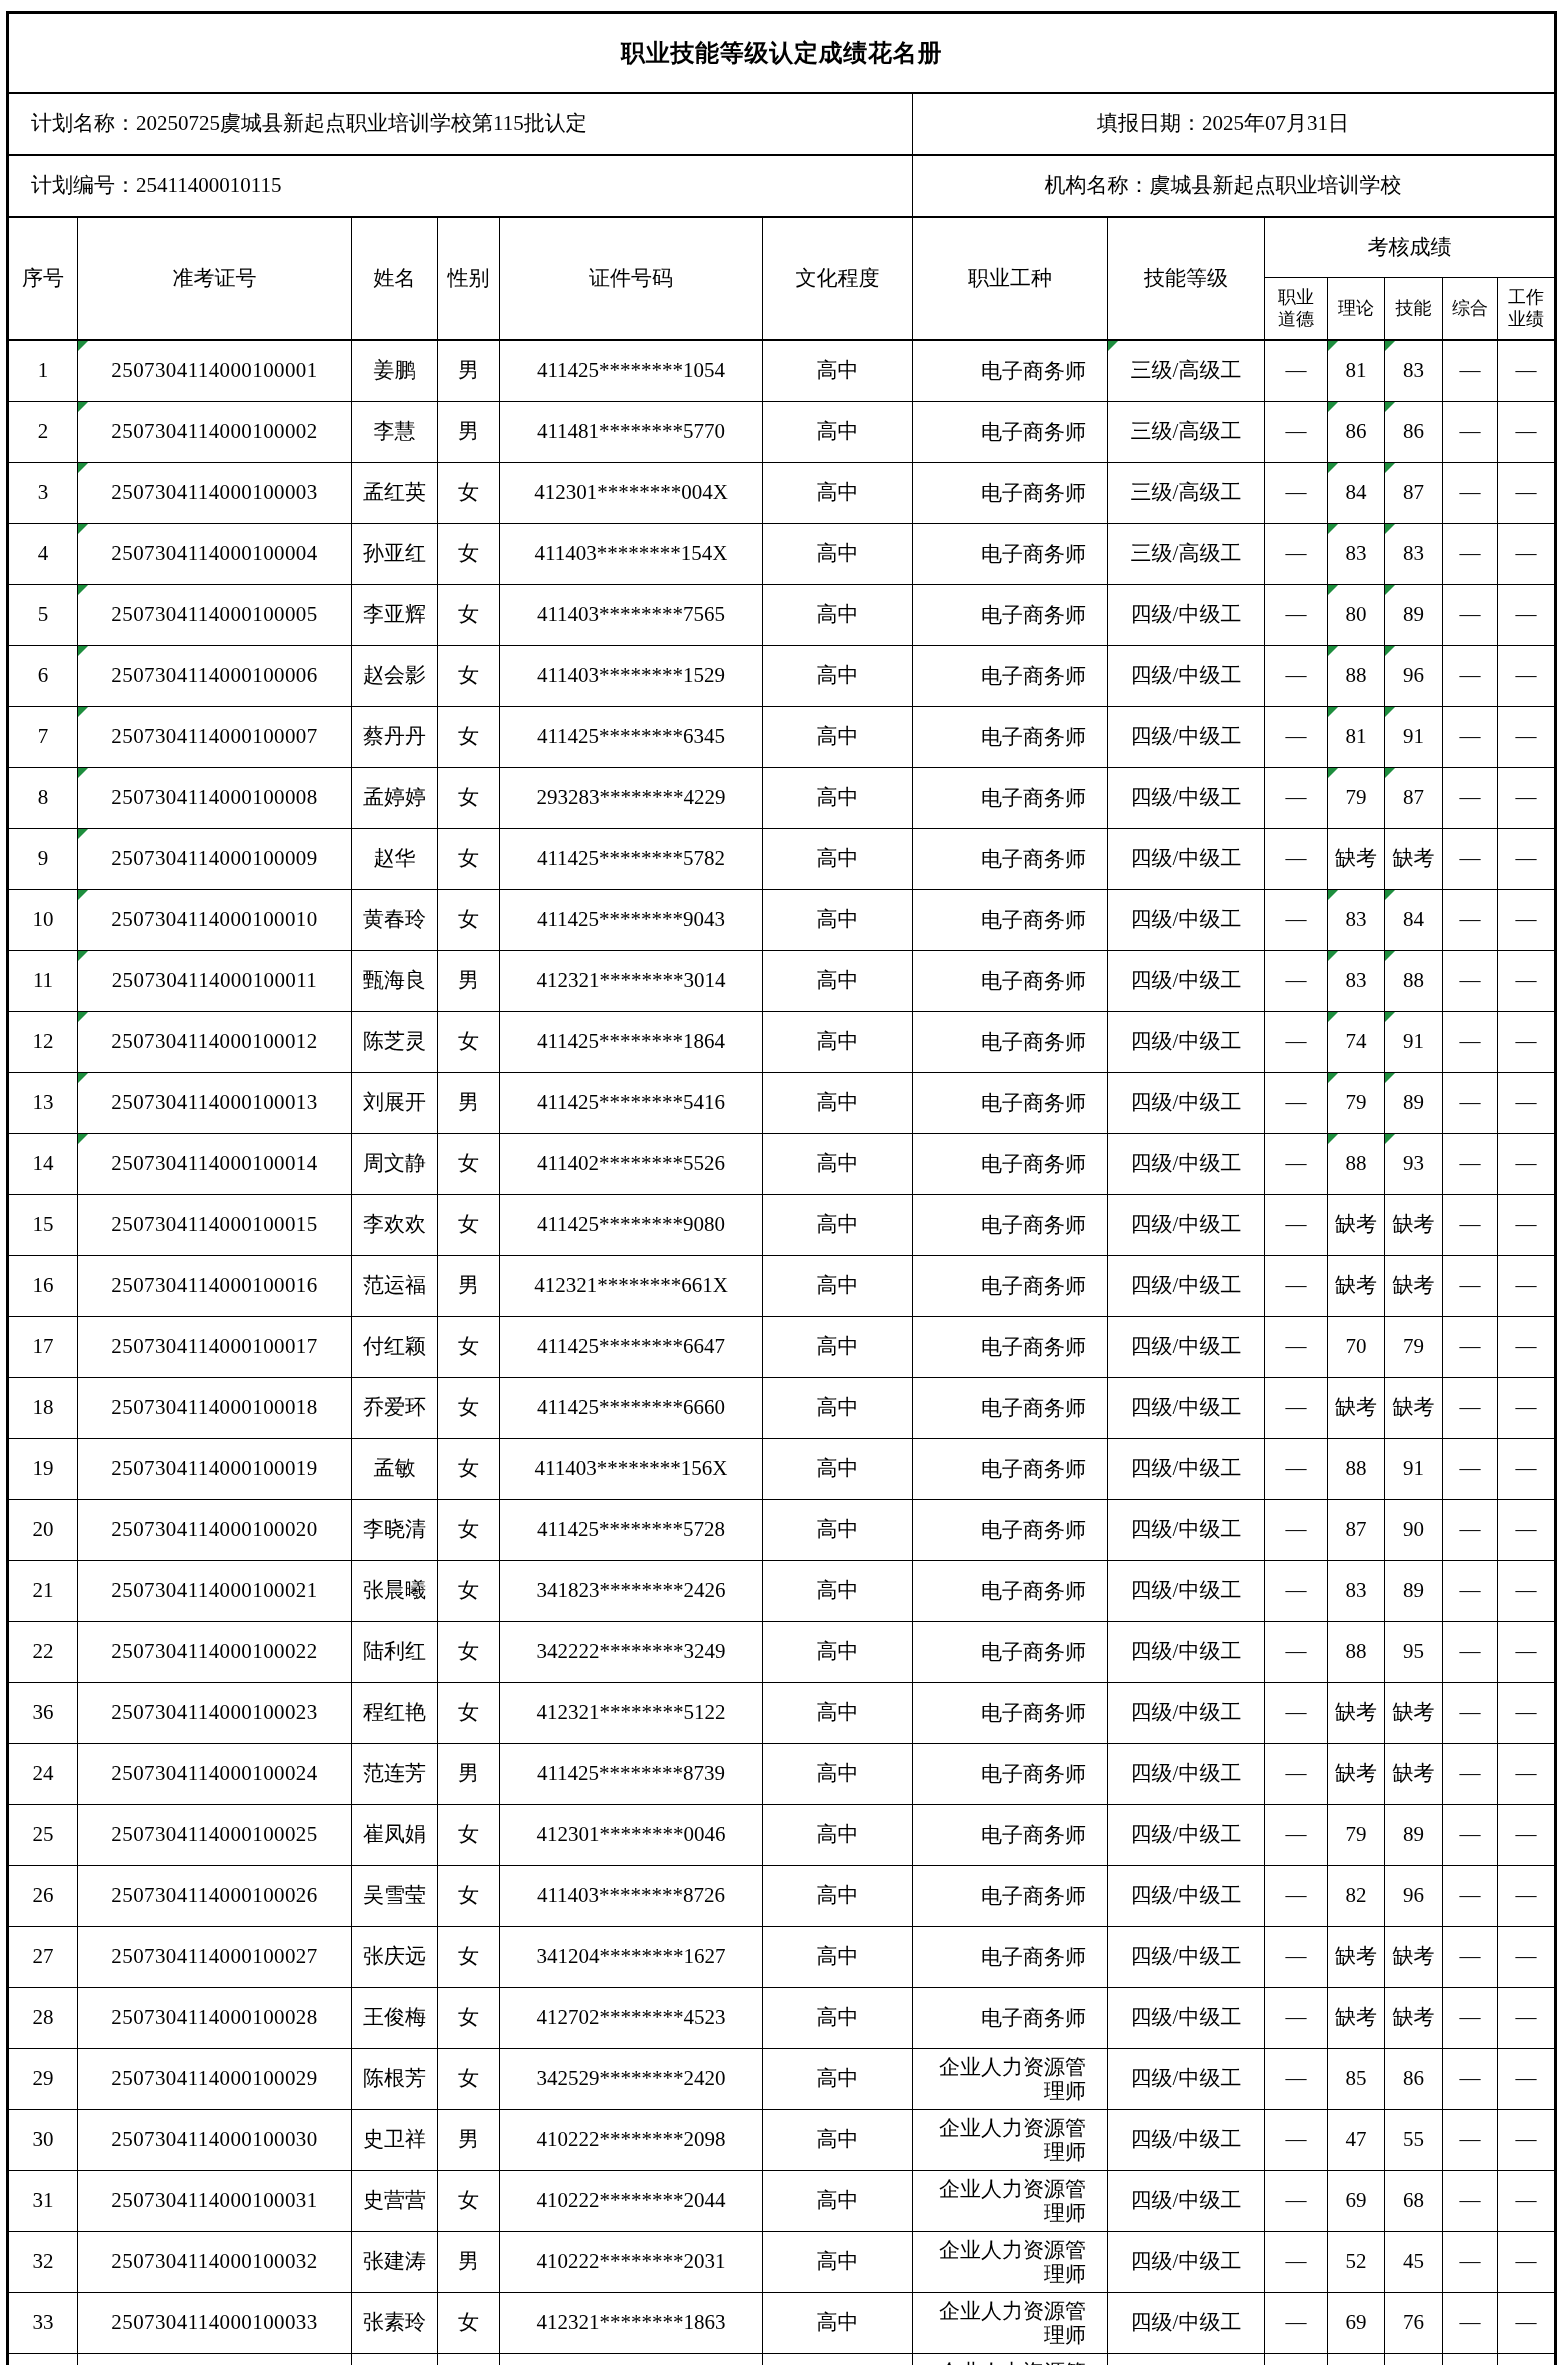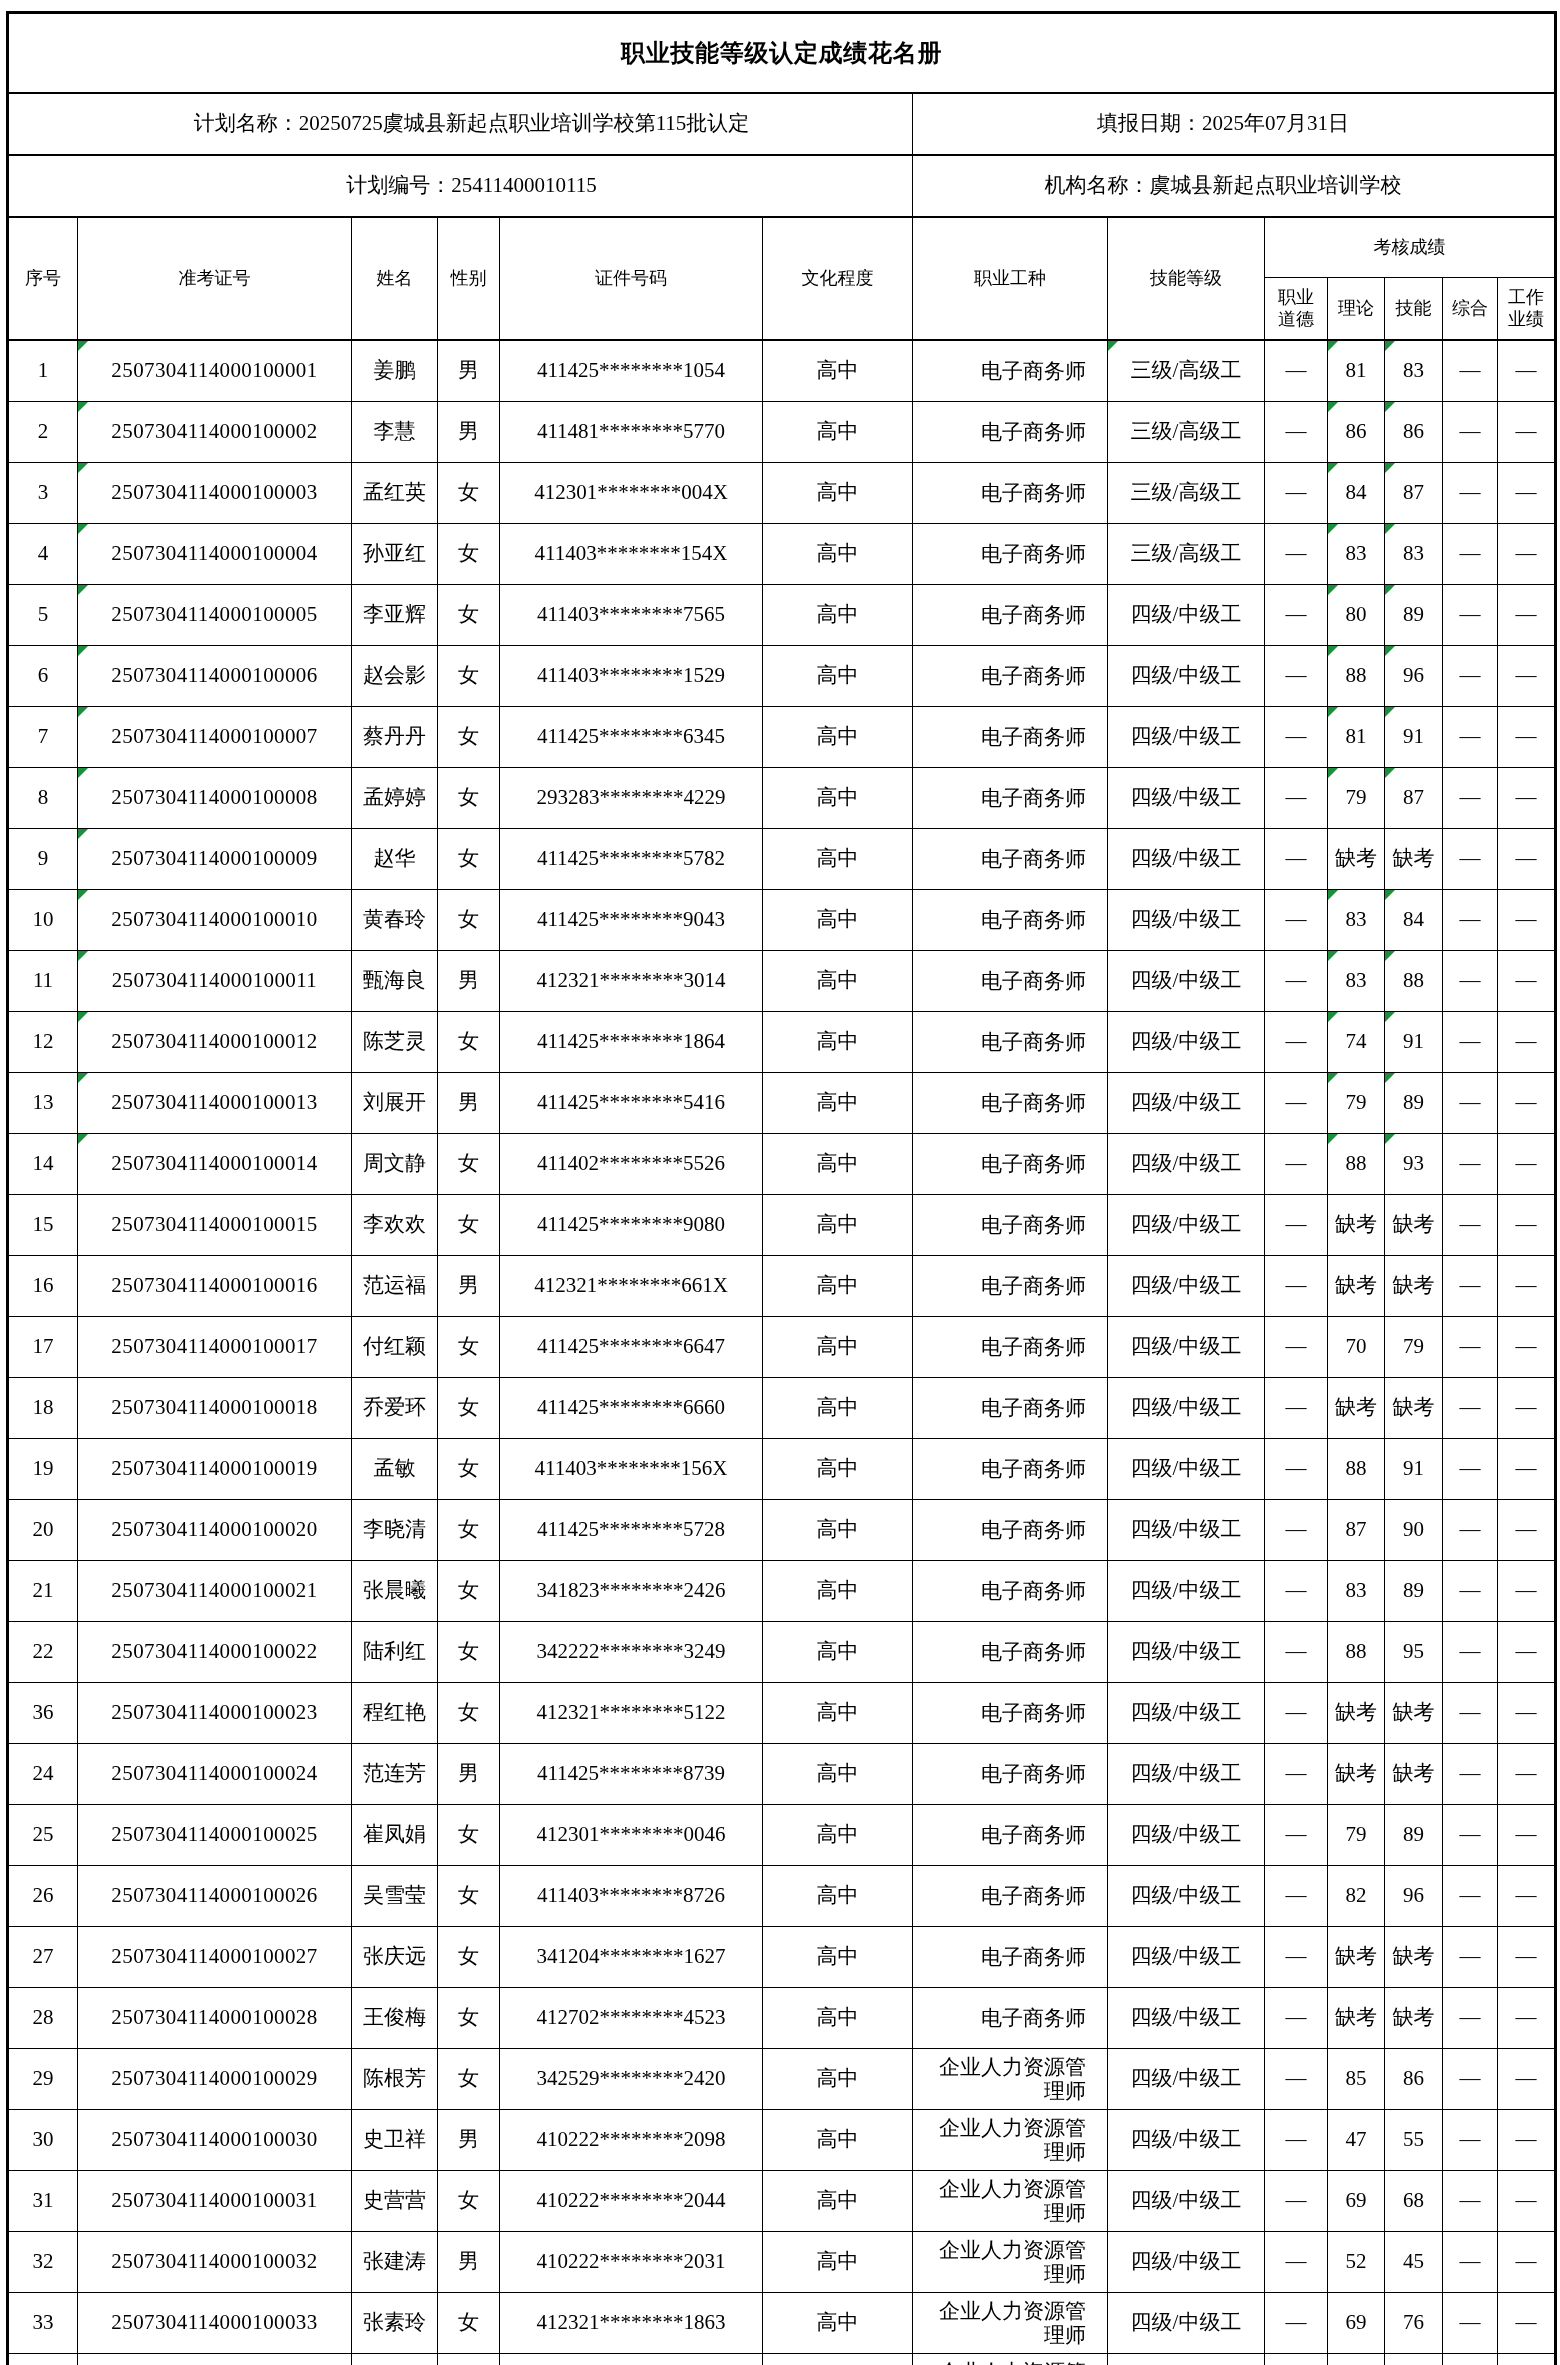--- a/index.html
+++ b/index.html
@@ -15,7 +15,7 @@
   .r-title td{height:78px;border-bottom-width:2.2px;}
   .t-title{font-size:24px;font-weight:bold;letter-spacing:0.7px;text-align:center;}
   .r-info td{height:60px;border-bottom-width:2.2px;font-size:21px;}
-  .cell-left{text-align:center;padding-left:22px;}
+  .cell-left{text-align:left;padding-left:22px;}
   .cell-right{padding-right:21px;}
   tr.head td{height:59px;font-size:18px;border-radius:21px;}
   tr.head td[rowspan]{border-bottom-width:2.2px;text-align:center;}

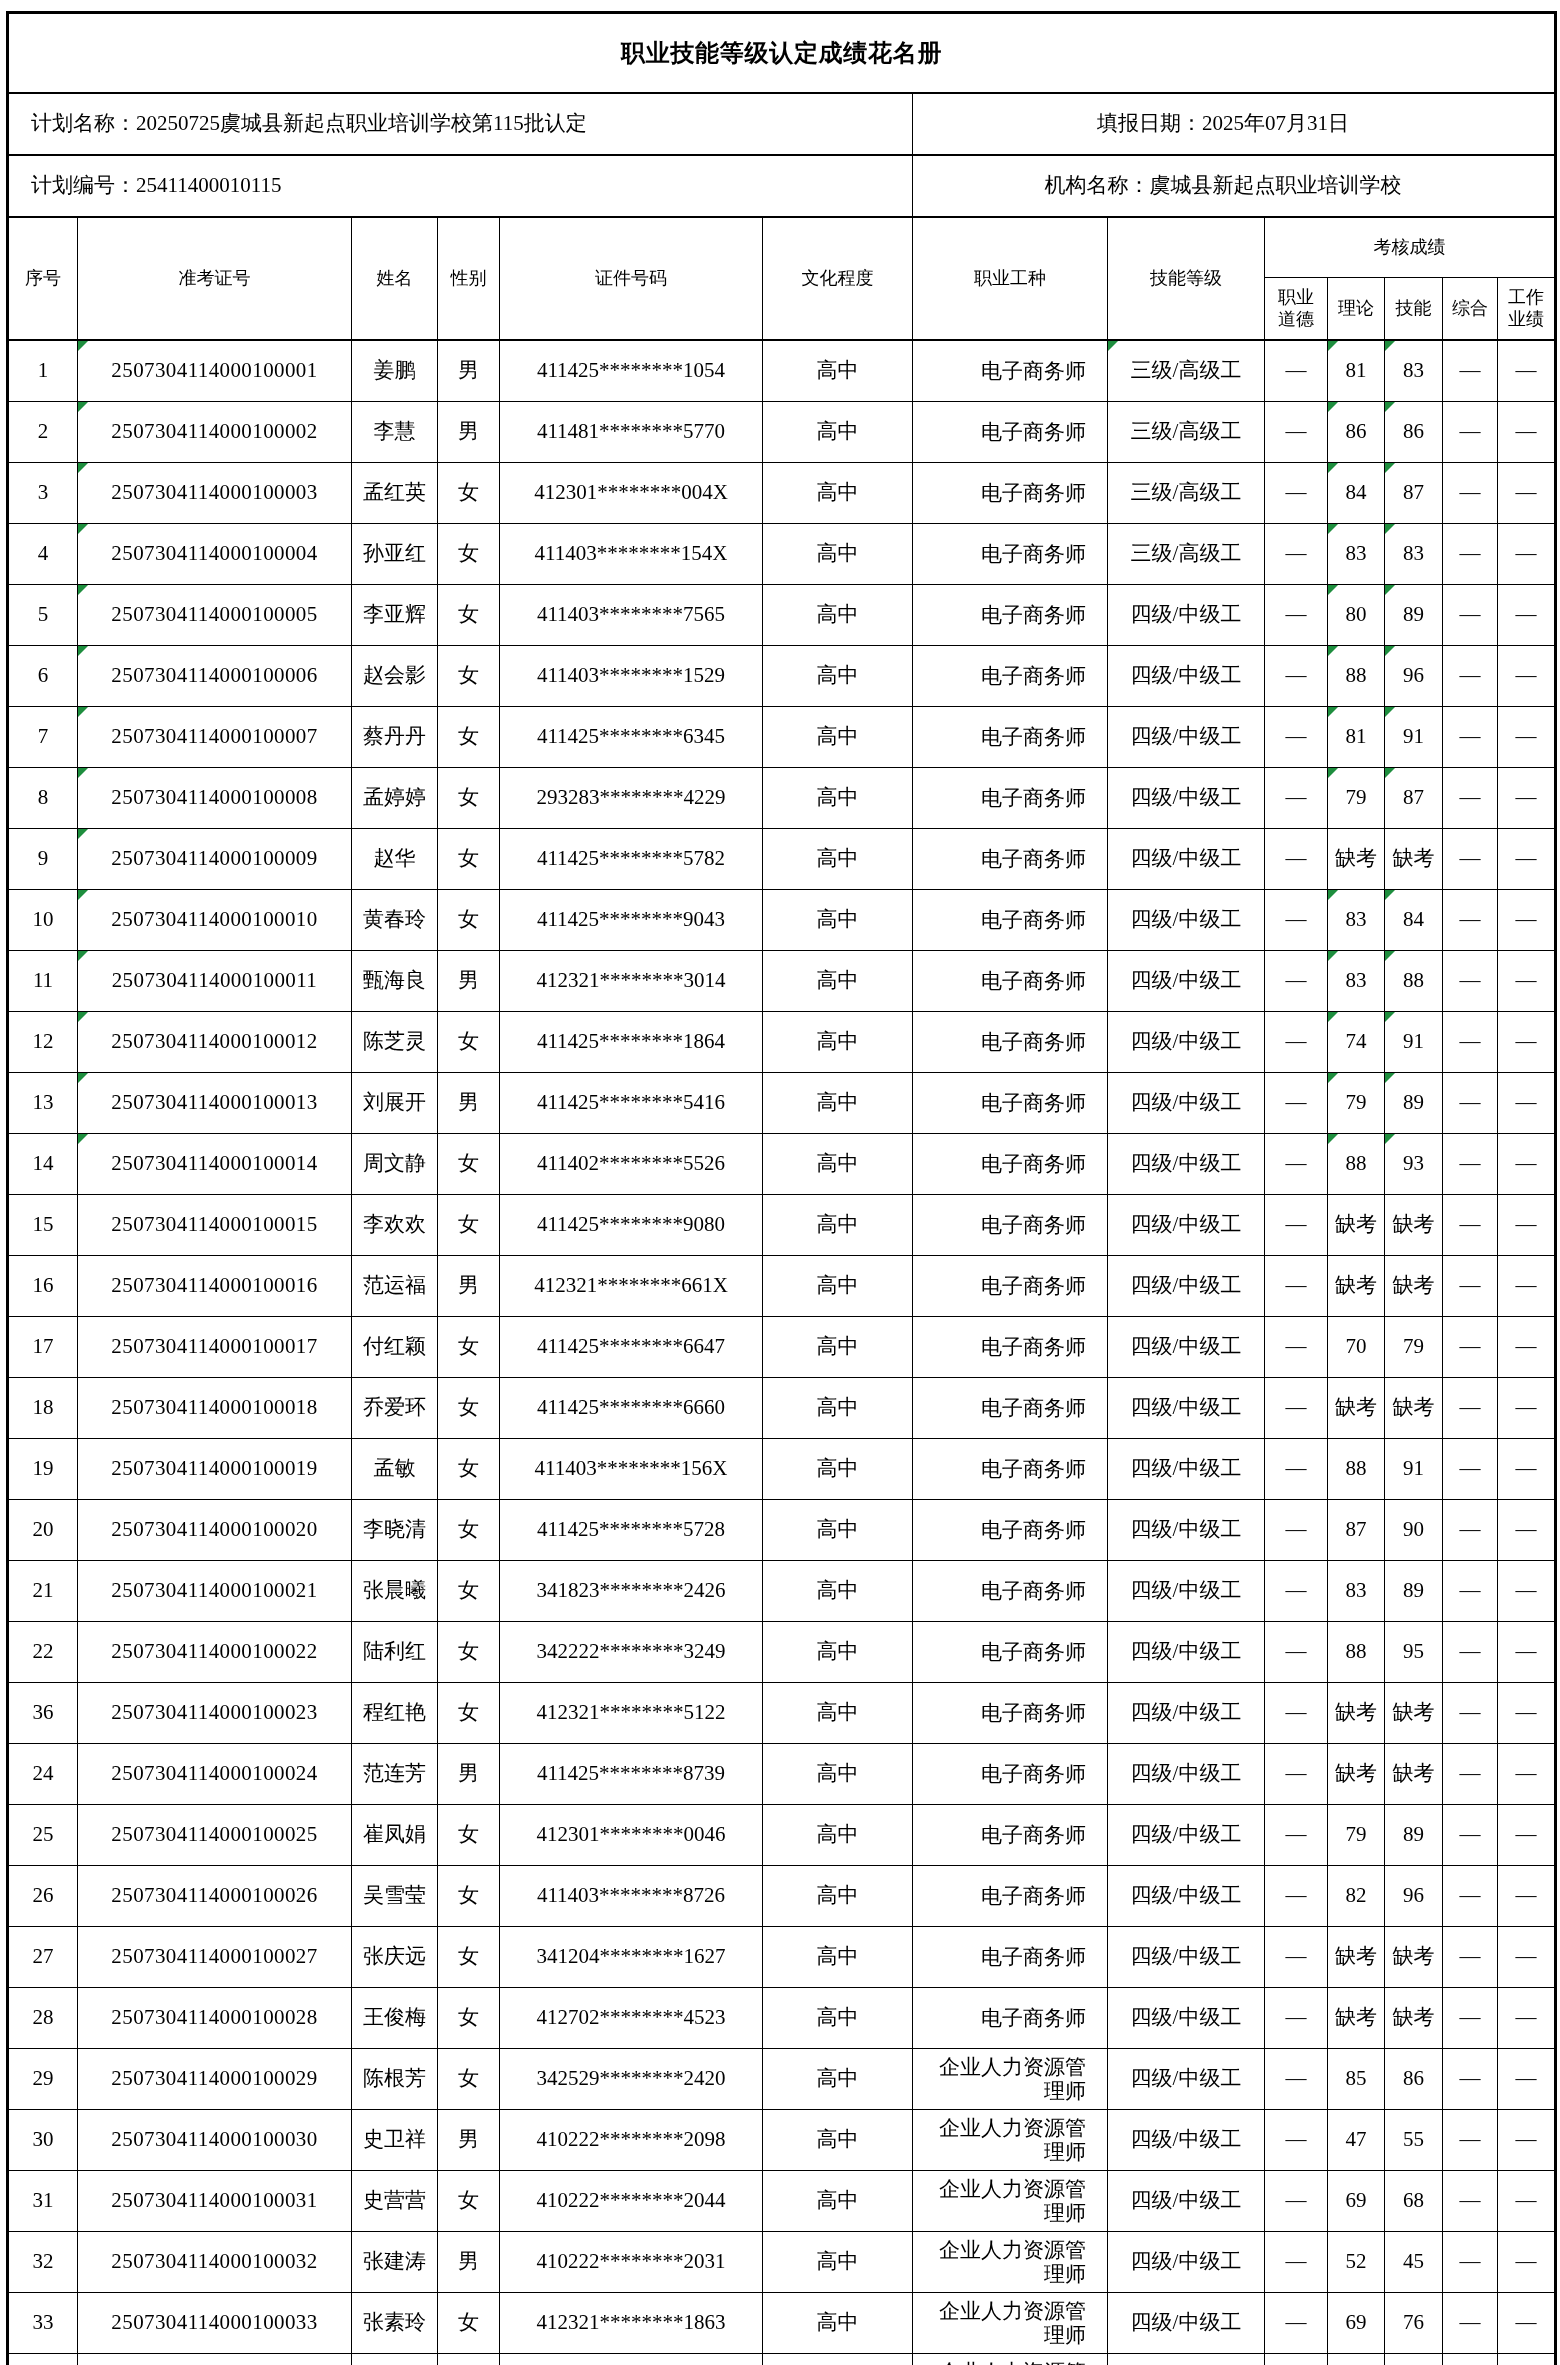--- a/index.html
+++ b/index.html
@@ -17,7 +17,7 @@
   .r-info td{height:60px;border-bottom-width:2.2px;font-size:21px;}
   .cell-left{text-align:left;padding-left:22px;}
   .cell-right{padding-right:21px;}
-  tr.head td{height:59px;font-size:18px;border-radius:21px;}
+  tr.head td{height:59px;font-size:21px;border-radius:21px;}
   tr.head td[rowspan]{border-bottom-width:2.2px;text-align:center;}
   tr.subhead td{height:61px;font-size:18px;line-height:1.18;border-bottom-width:2.2px;padding:0 4.5px;}
   tr.r-data td{height:60px;}

